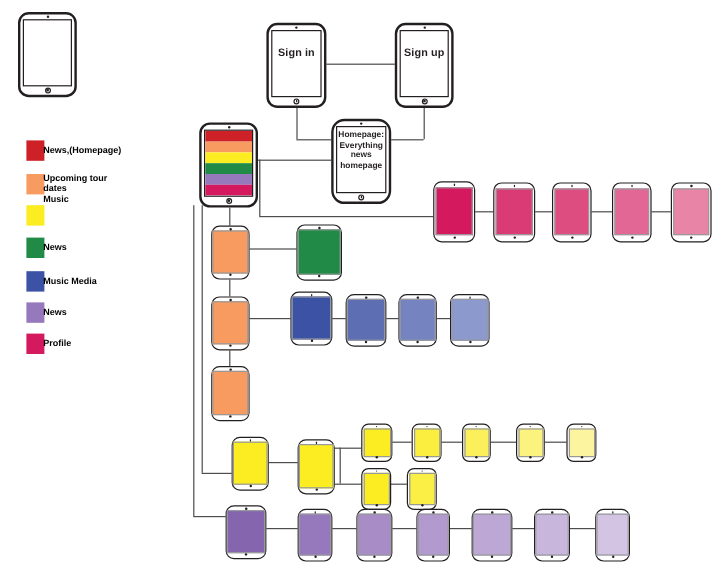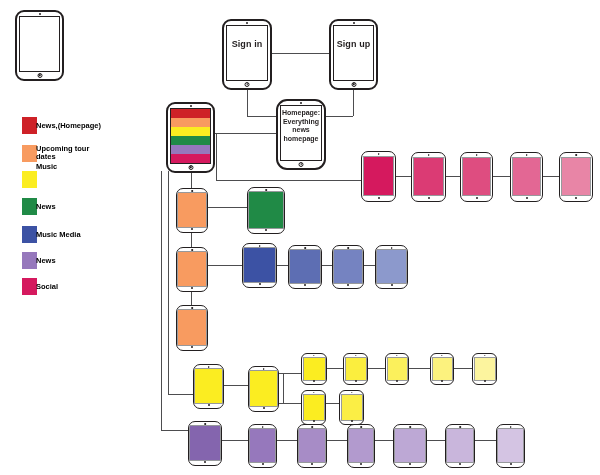--- a/index.html
+++ b/index.html
@@ -82,7 +82,7 @@
       <div class="sw" style="left: 22px; top: 252px; background: rgb(150, 120, 188);"></div>
       <div class="legend-label" style="top: 260.5px;">News</div>
       <div class="sw" style="left: 22px; top: 278px; background: rgb(213, 25, 94);"></div>
-      <div class="legend-label" style="top: 286.5px;">Social</div>
+      <div class="legend-label" style="top: 286.5px;">Profile</div>
     </div>
   <div id="screens">
       <div class="device" style="left: 15px; top: 10px; width: 49px; height: 71px; border-width: 2px; border-radius: 9px;">

